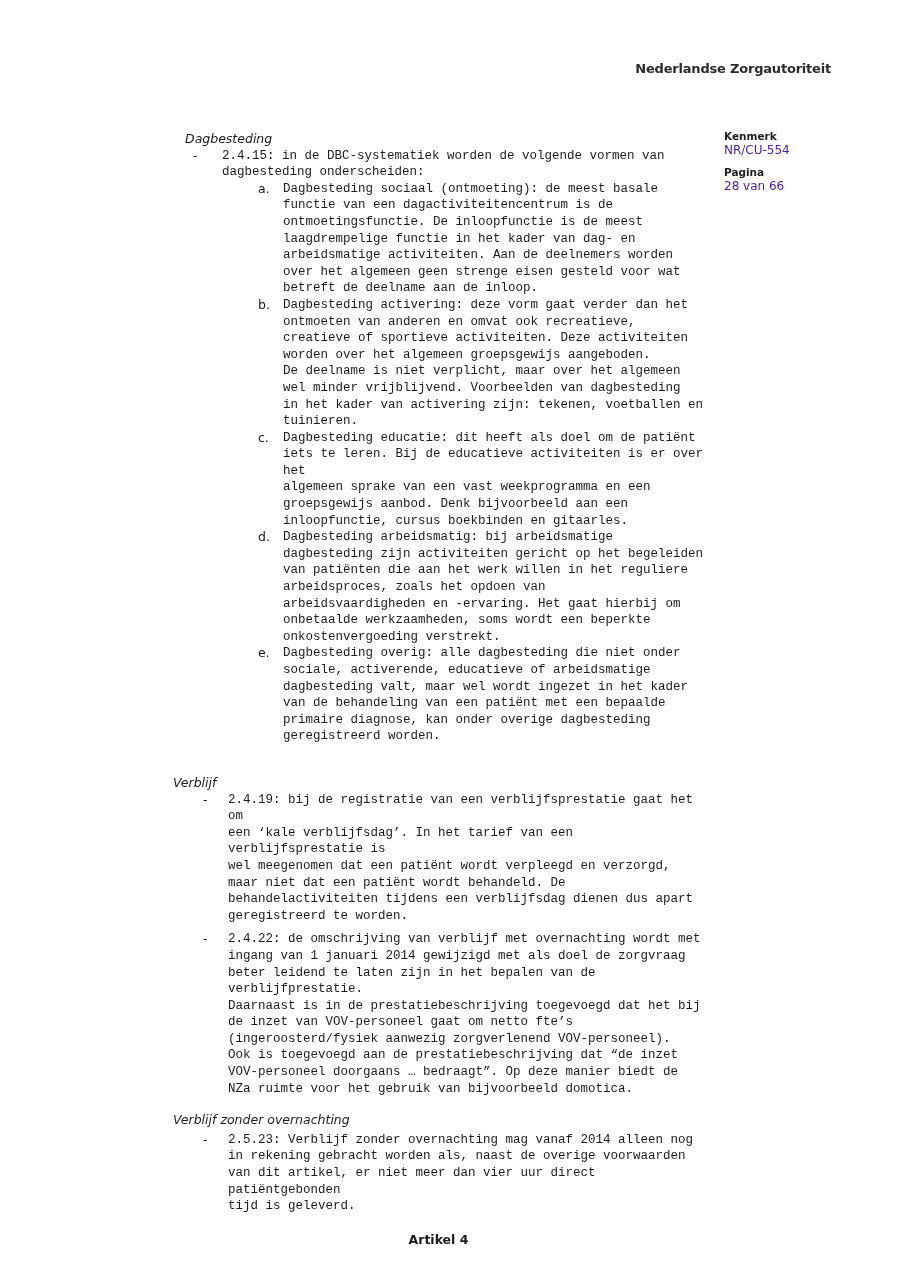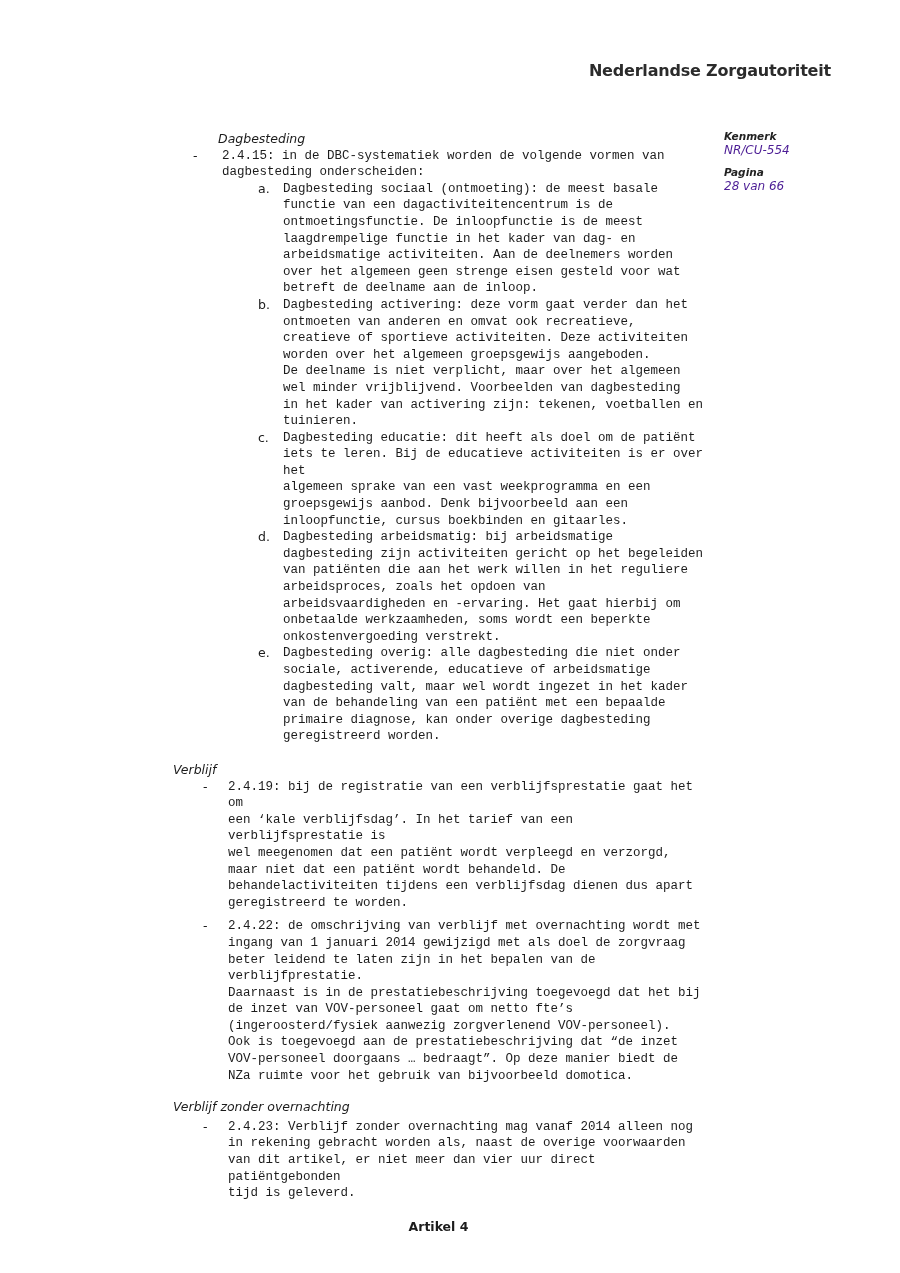--- a/index.html
+++ b/index.html
@@ -13,7 +13,7 @@
 
   .logo {
     position:absolute; top:61px; right:69px;
-    font-size:16px; font-weight:700; letter-spacing:-0.2px;
+    font-size:13px; font-weight:700; letter-spacing:-0.2px;
     color:#2b2b2b;
   }
 

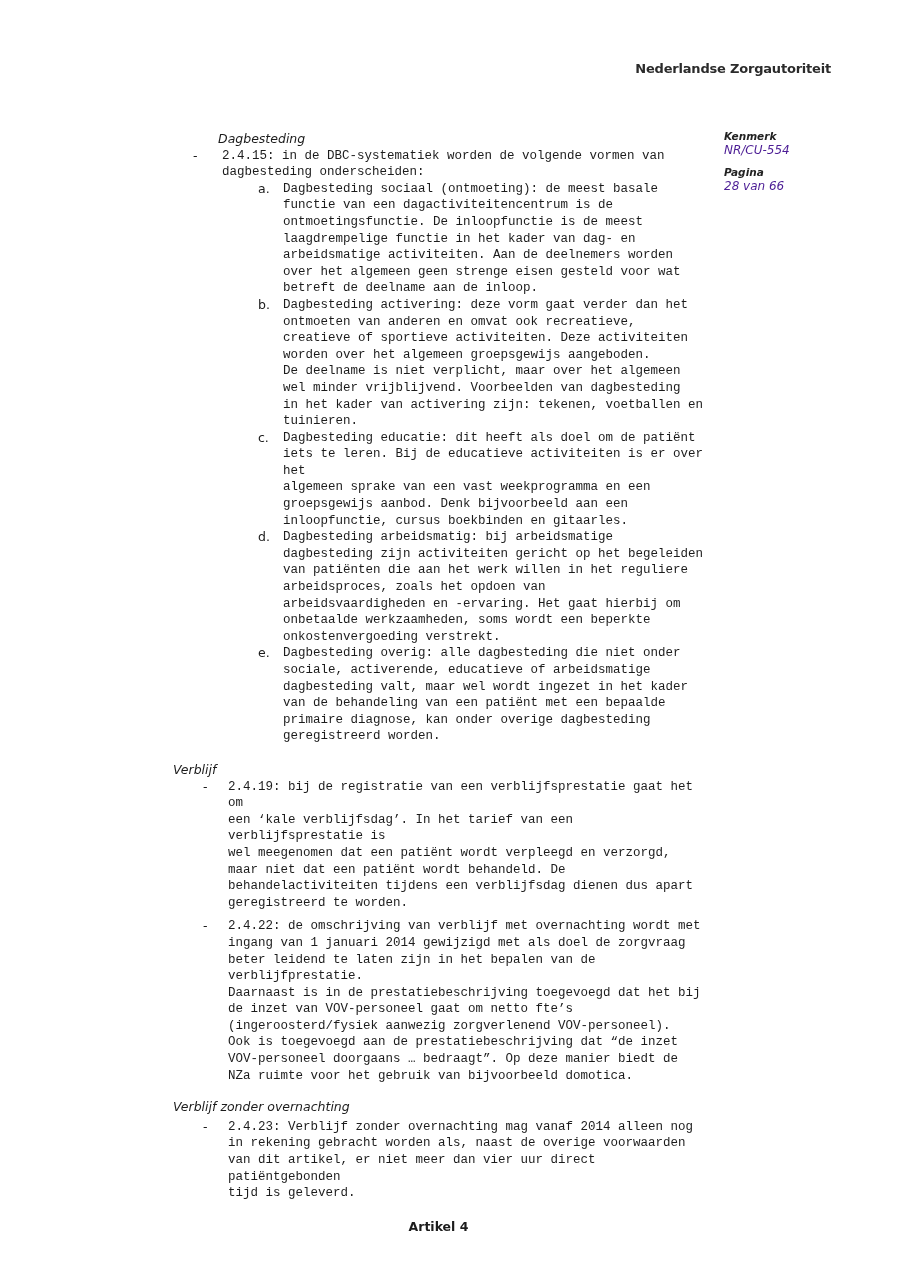--- a/index.html
+++ b/index.html
@@ -32,7 +32,7 @@
   .bullet .btext { flex:1; }
 
   
-  .sec-1 .heading-italic { margin-left:45px; }
+  .sec-1 .heading-italic { margin-left:12px; }
   .sec-1 .bullet { margin-left:20px; }
   .sec-1 .dash { width:29px; flex:none; }
   .sub-item { display:flex; align-items:flex-start; margin-left:85px; }

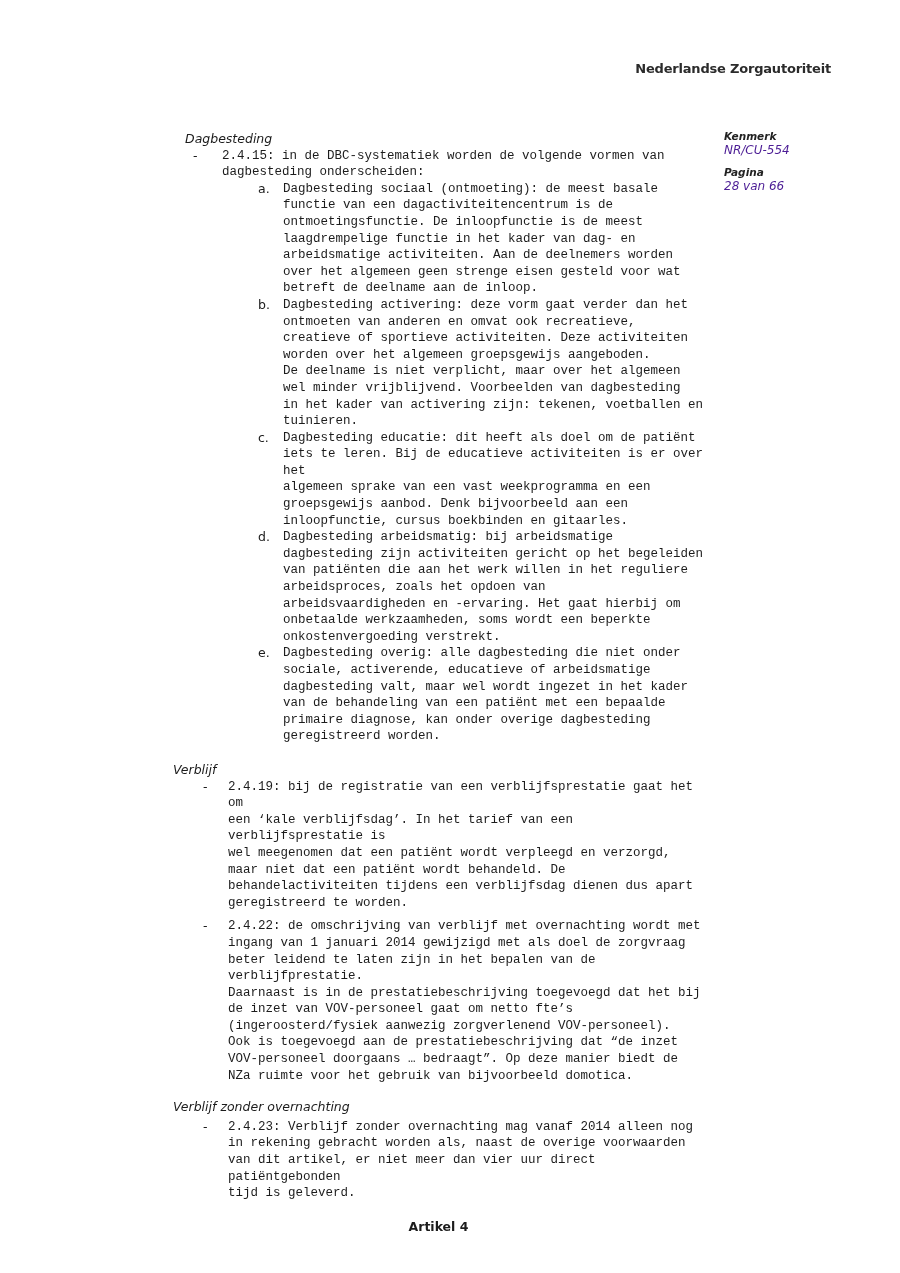--- a/index.html
+++ b/index.html
@@ -17,7 +17,7 @@
     color:#2b2b2b;
   }
 
-  .meta { position:absolute; left:724px; top:130px; width:150px;font-style:italic; }
+  .meta { position:absolute; left:724px; top:130px; width:150px; }
   .meta-label { font-size:10.5px; font-weight:700; line-height:13px; color:#222; }
   .meta-value { font-size:12px; line-height:15px; margin-bottom:8px; color:#4c1d95; }
 

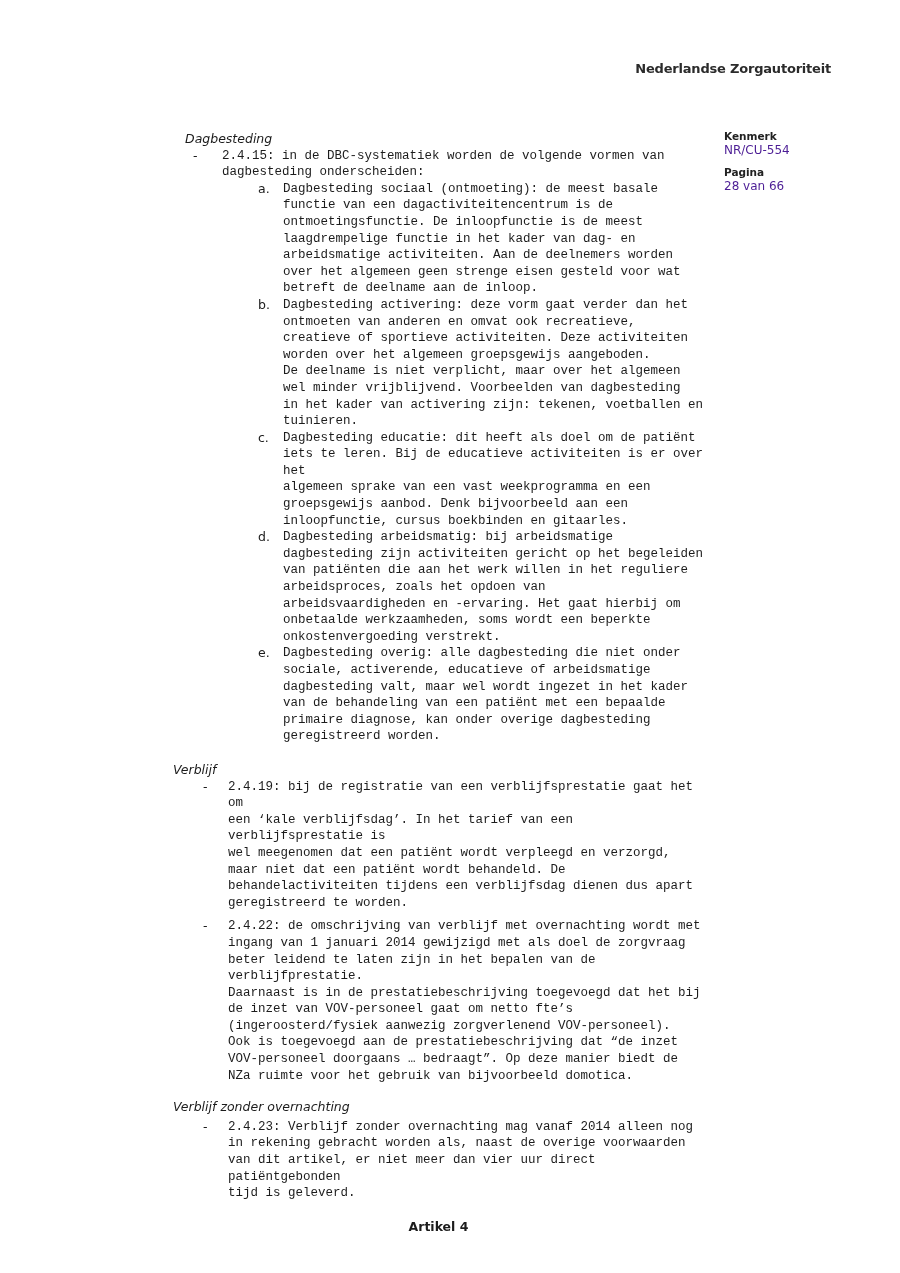--- a/index.html
+++ b/index.html
@@ -40,7 +40,7 @@
   .sub-item .btext { flex:1; }
 
   
-  .sec-2 { margin-top:17px; }
+  .sec-2 { margin-top:30px; }
   .sec-2 .bullet, .sec-3 .bullet { margin-left:30px; }
   .sec-2 .dash, .sec-3 .dash { width:25px; flex:none; }
   .item-gap { margin-top:7px; }

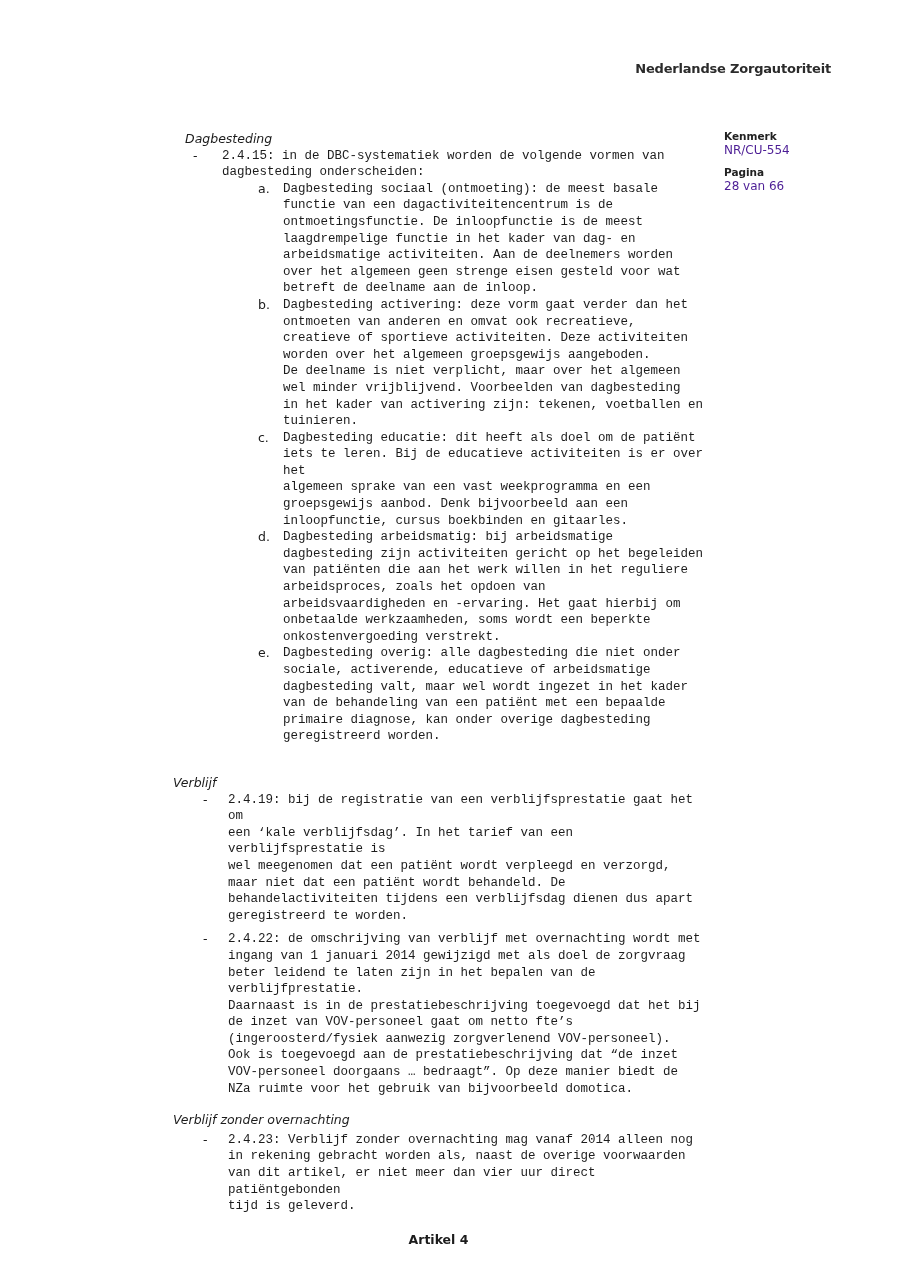--- a/index.html
+++ b/index.html
@@ -153,7 +153,7 @@
       <div class="heading-italic">Verblijf zonder overnachting</div>
       <div class="bullet">
         <div class="dash">-</div>
-        <div class="btext pre">2.4.23: Verblijf zonder overnachting mag vanaf 2014 alleen nog
+        <div class="btext pre">2.5.23: Verblijf zonder overnachting mag vanaf 2014 alleen nog
 in rekening gebracht worden als, naast de overige voorwaarden
 van dit artikel, er niet meer dan vier uur direct patiëntgebonden
 tijd is geleverd.</div>

